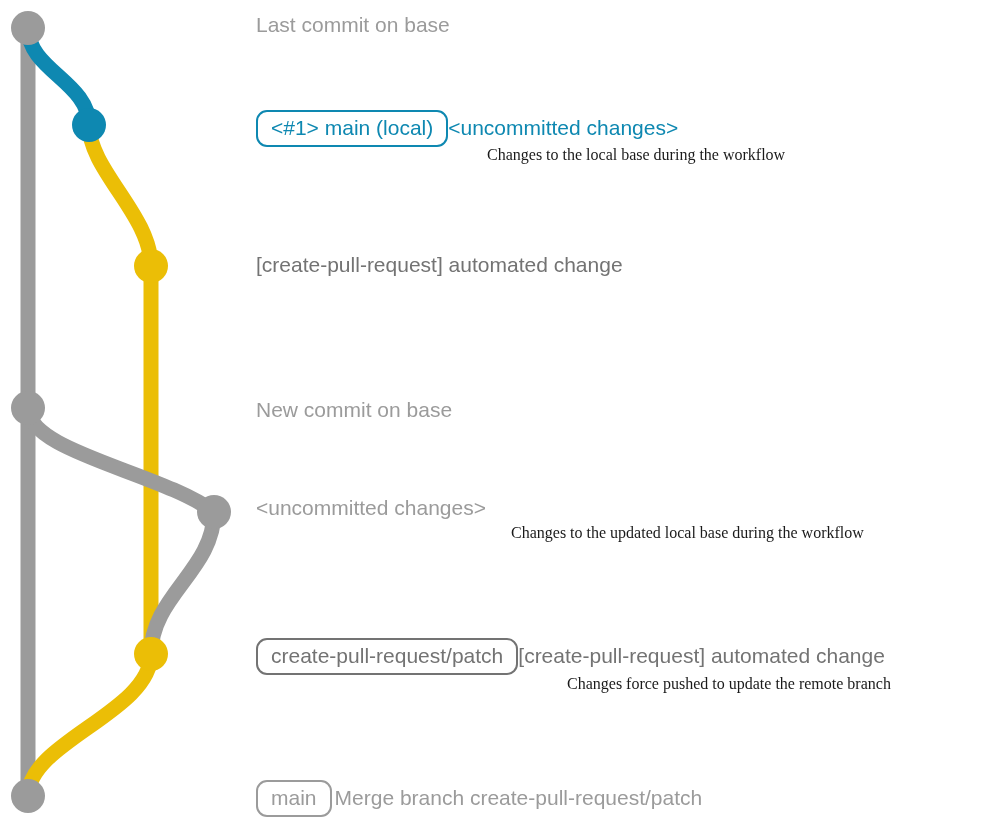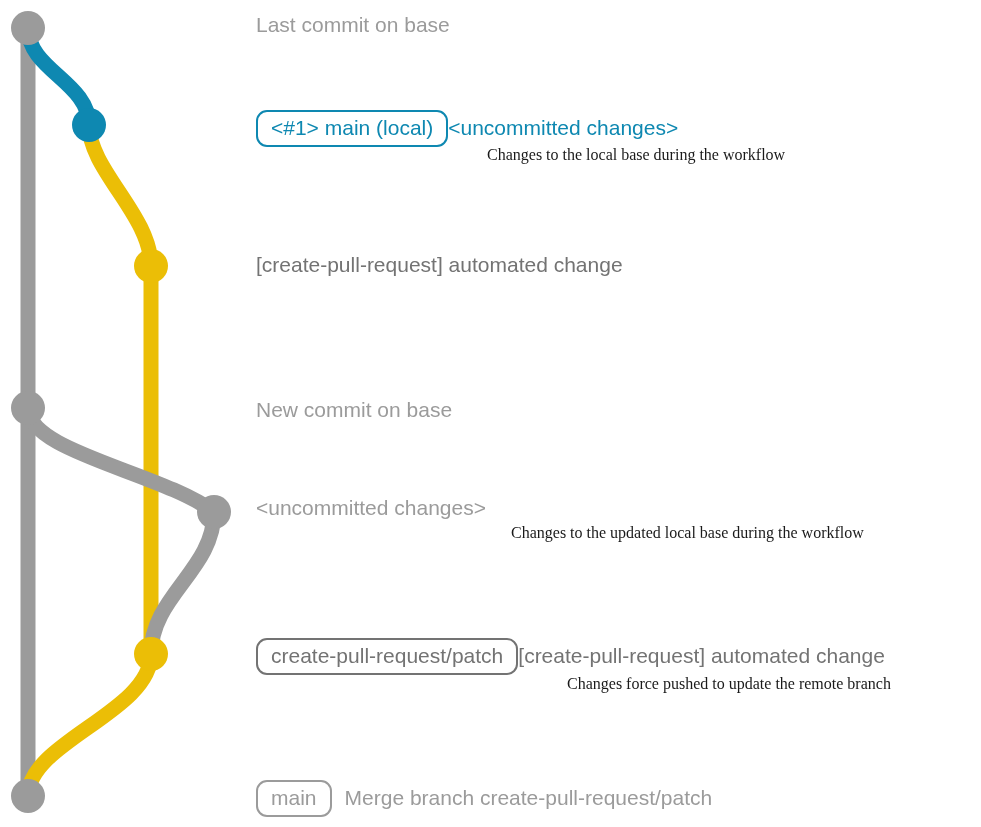--- a/index.html
+++ b/index.html
@@ -56,7 +56,7 @@
     color: #1a1a1a;
     white-space: nowrap;
   }
-  .gap-sm { margin-left: 13px; }
+  .gap-sm { margin-left: 3px; }
   .gap-md { }
 
   .c-blue   { color: #0e88b1; text-align: right; }

